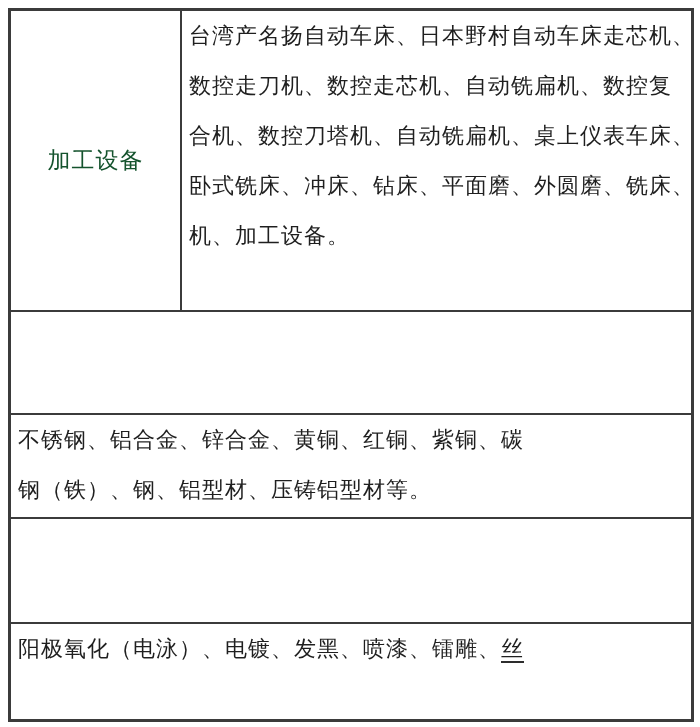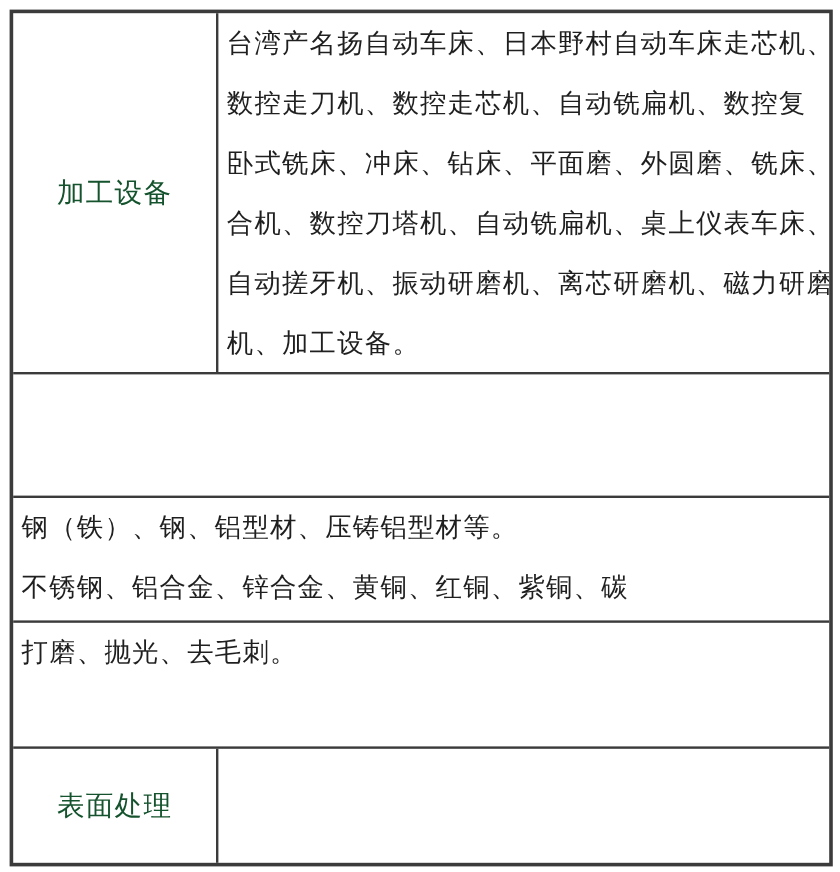--- a/index.html
+++ b/index.html
@@ -90,8 +90,8 @@
       <div class="cell-content">
         <div class="line">台湾产名扬自动车床、日本野村自动车床走芯机、</div>
         <div class="line">数控走刀机、数控走芯机、自动铣扁机、数控复</div>
+        <div class="line">合机、数控刀塔机、自动铣扁机、桌上仪表车床、</div>
         <div class="line">卧式铣床、冲床、钻床、平面磨、外圆磨、铣床、</div>
-        <div class="line">合机、数控刀塔机、自动铣扁机、桌上仪表车床、</div>
         <div class="line">自动搓牙机、振动研磨机、离芯研磨机、磁力研磨</div>
         <div class="line">机、加工设备。</div>
       </div>

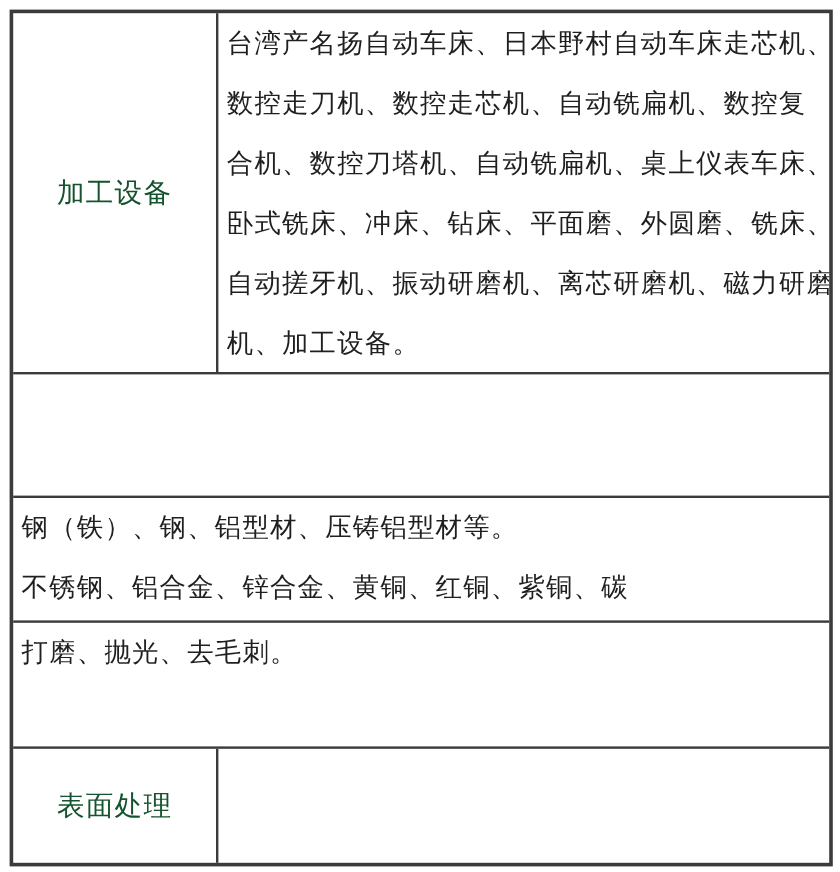--- a/index.html
+++ b/index.html
@@ -92,7 +92,6 @@
         <div class="line">数控走刀机、数控走芯机、自动铣扁机、数控复</div>
         <div class="line">合机、数控刀塔机、自动铣扁机、桌上仪表车床、</div>
         <div class="line">卧式铣床、冲床、钻床、平面磨、外圆磨、铣床、</div>
-        <div class="line">自动搓牙机、振动研磨机、离芯研磨机、磁力研磨</div>
         <div class="line">机、加工设备。</div>
       </div>
     </div>

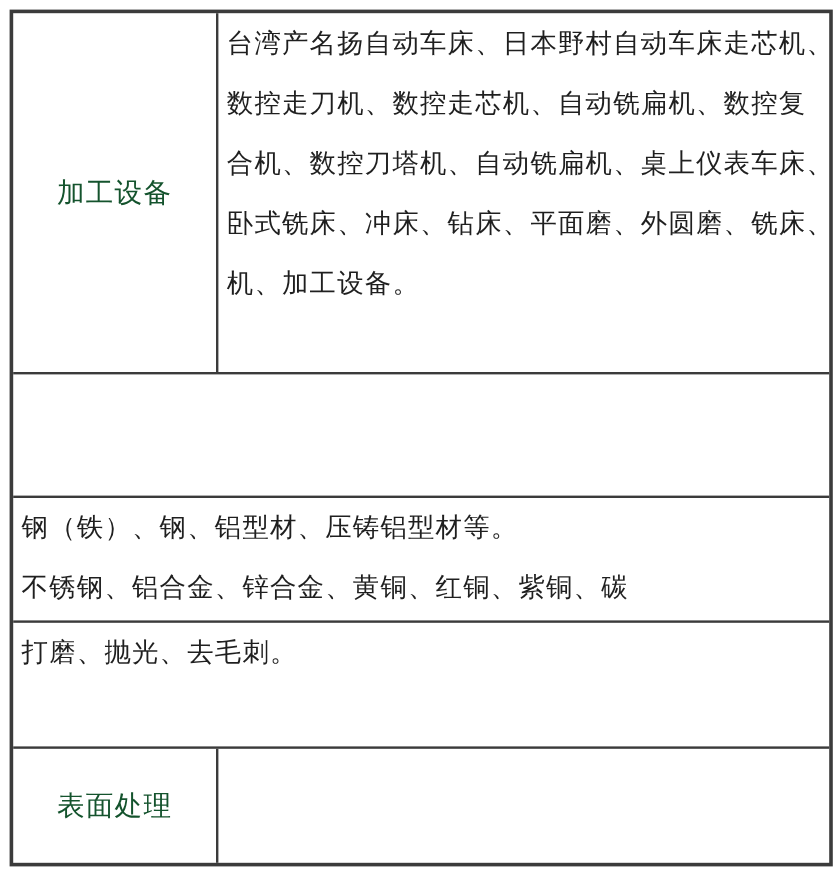--- a/index.html
+++ b/index.html
@@ -101,8 +101,8 @@
 
     <div class="row row-3">
       <div class="cell-content">
+        <div class="line">不锈钢、铝合金、锌合金、黄铜、红铜、紫铜、碳</div>
         <div class="line">钢（铁）、钢、铝型材、压铸铝型材等。</div>
-        <div class="line">不锈钢、铝合金、锌合金、黄铜、红铜、紫铜、碳</div>
       </div>
     </div>
 

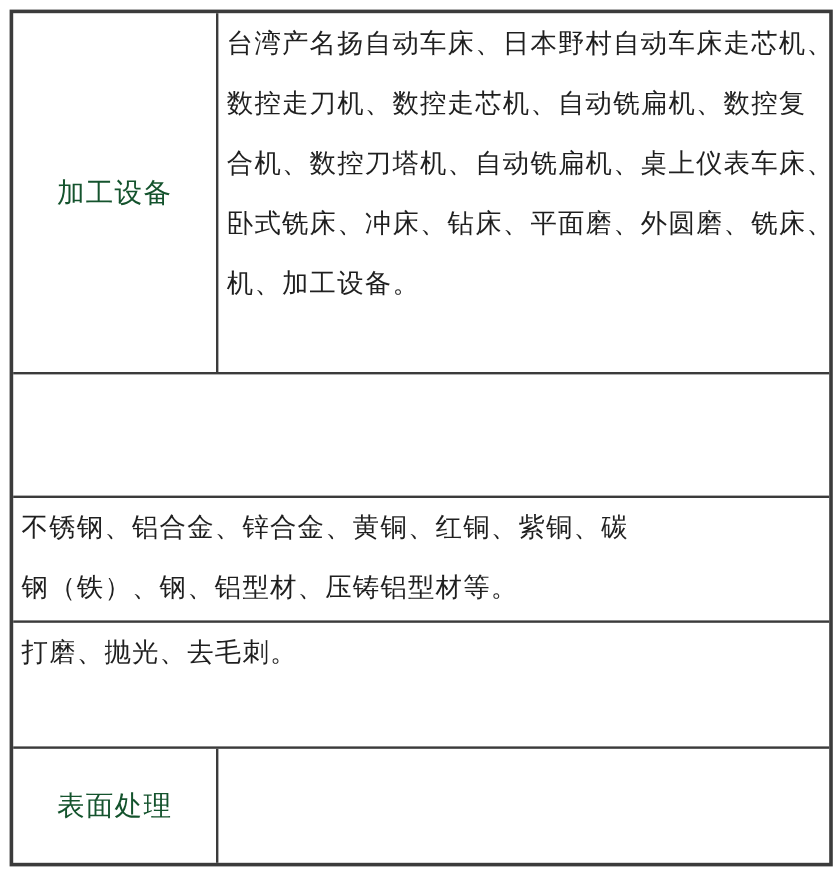--- a/index.html
+++ b/index.html
@@ -107,9 +107,6 @@
     </div>
 
     <div class="row row-4">
-      <div class="cell-content">
-        <div class="line">打磨、抛光、去毛刺。</div>
-      </div>
     </div>
 
     <div class="row row-5">

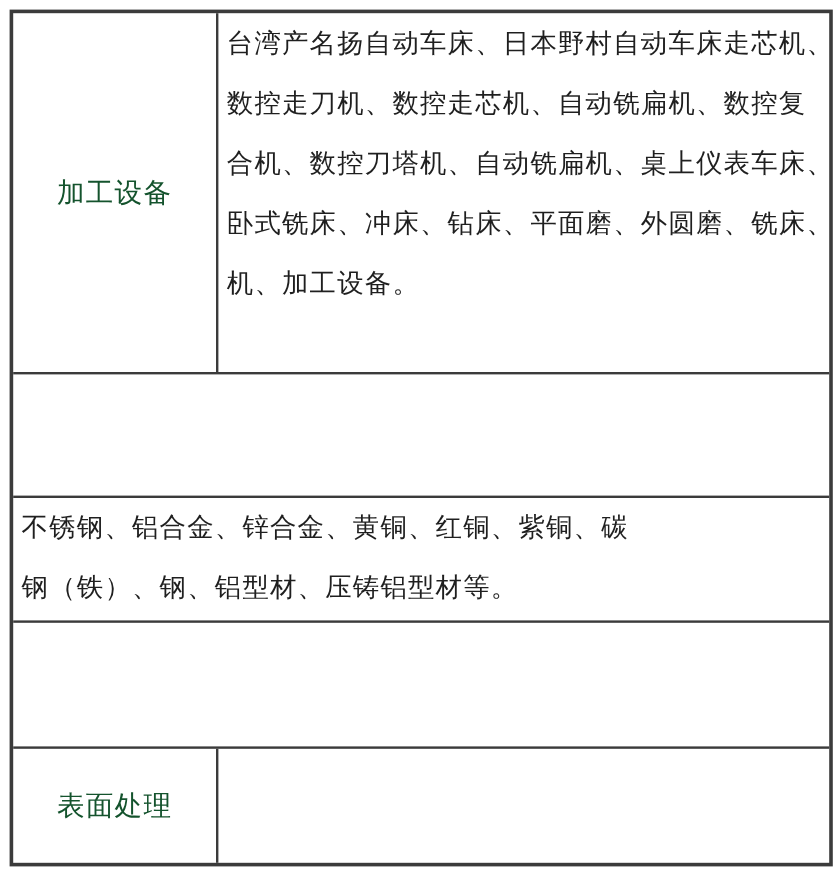--- a/index.html
+++ b/index.html
@@ -112,6 +112,7 @@
     <div class="row row-5">
       <div class="cell-label">表面处理</div>
       <div class="cell-content">
+        <div class="line"><span>阳极氧化（电泳）、电镀、发黑、喷漆、镭雕、</span><span class="u-underline">丝</span></div>
       </div>
     </div>
 

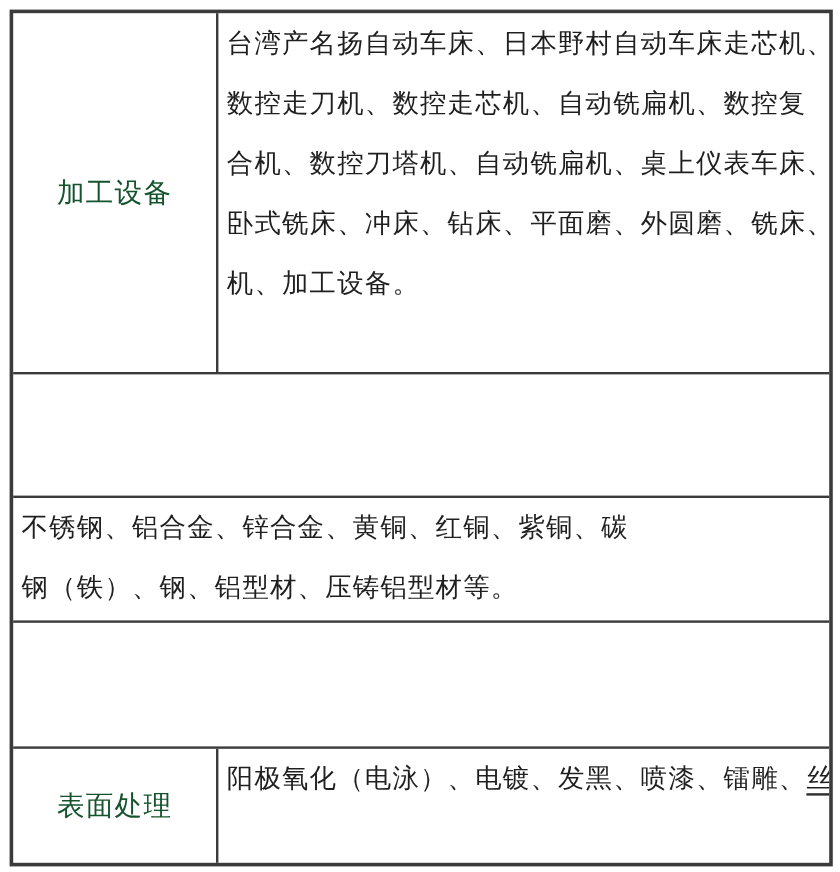--- a/index.html
+++ b/index.html
@@ -110,7 +110,6 @@
     </div>
 
     <div class="row row-5">
-      <div class="cell-label">表面处理</div>
       <div class="cell-content">
         <div class="line"><span>阳极氧化（电泳）、电镀、发黑、喷漆、镭雕、</span><span class="u-underline">丝</span></div>
       </div>

